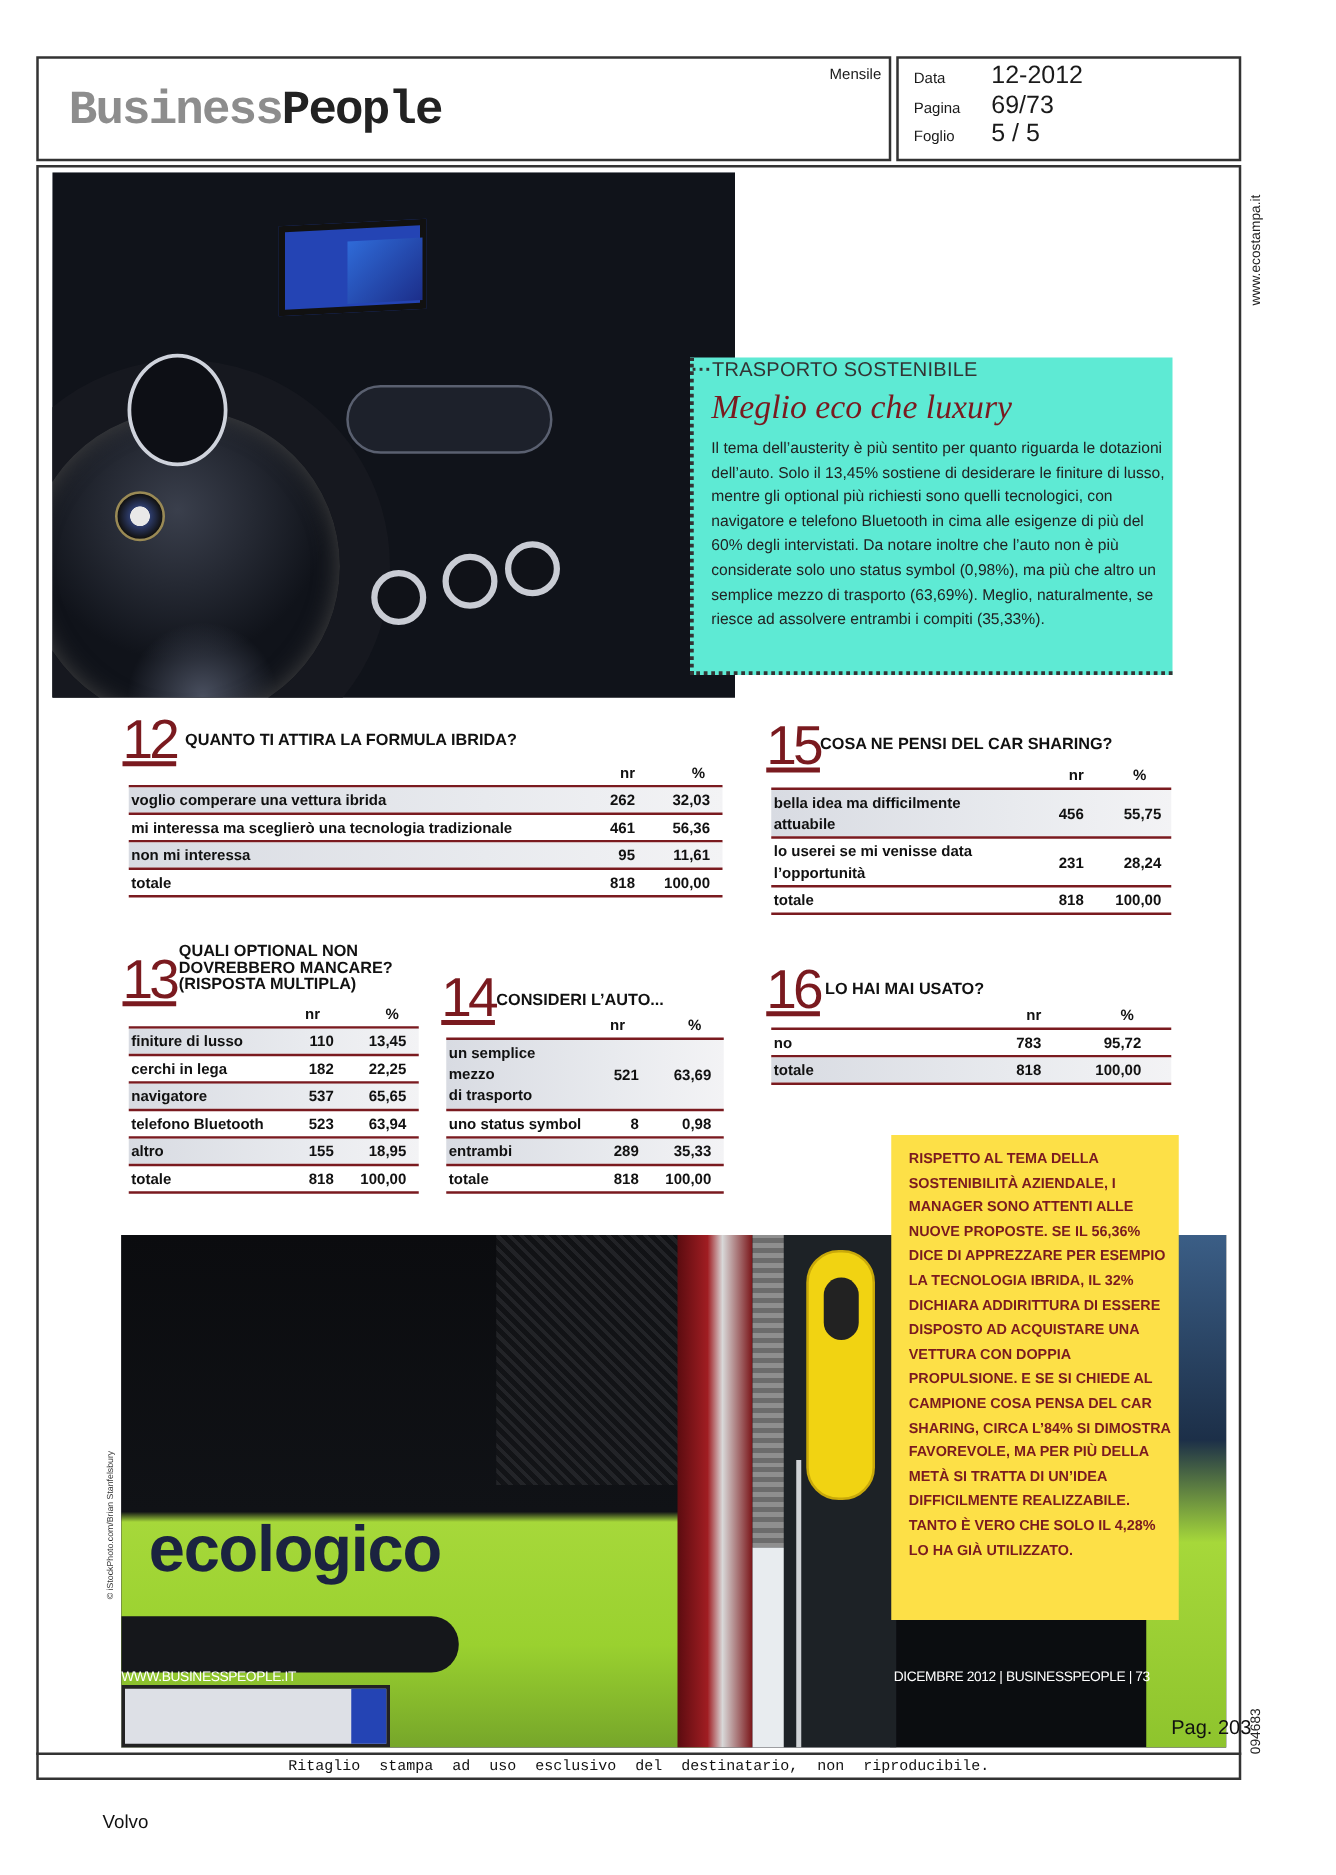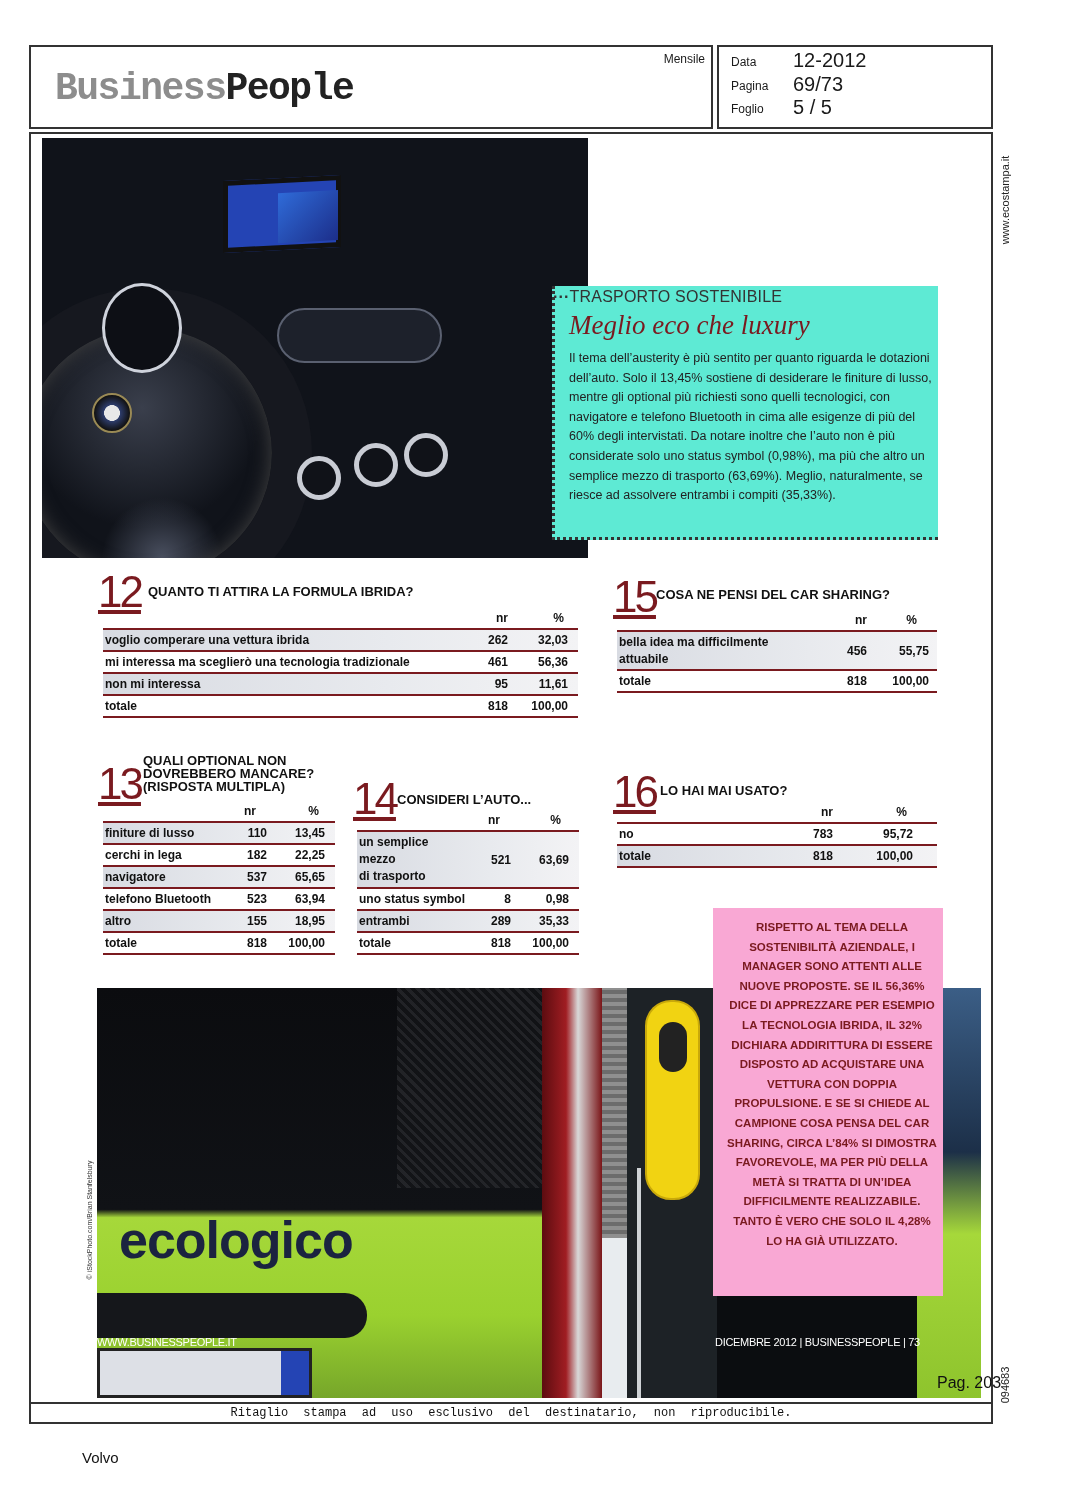--- a/index.html
+++ b/index.html
@@ -172,6 +172,11 @@
     <span class="nr" style="width:40px;padding-right:2px">456</span>
     <span class="pc" style="width:68px;padding-right:8px">55,75</span>
   </div>
+  <div class="row" style="height:39px">
+    <span class="lbl"><span>lo userei se mi venisse data</span><br><span>l’opportunità</span></span>
+    <span class="nr" style="width:40px;padding-right:2px">231</span>
+    <span class="pc" style="width:68px;padding-right:8px">28,24</span>
+  </div>
   <div class="row" style="height:22px">
     <span class="lbl">totale</span>
     <span class="nr" style="width:40px;padding-right:2px">818</span>

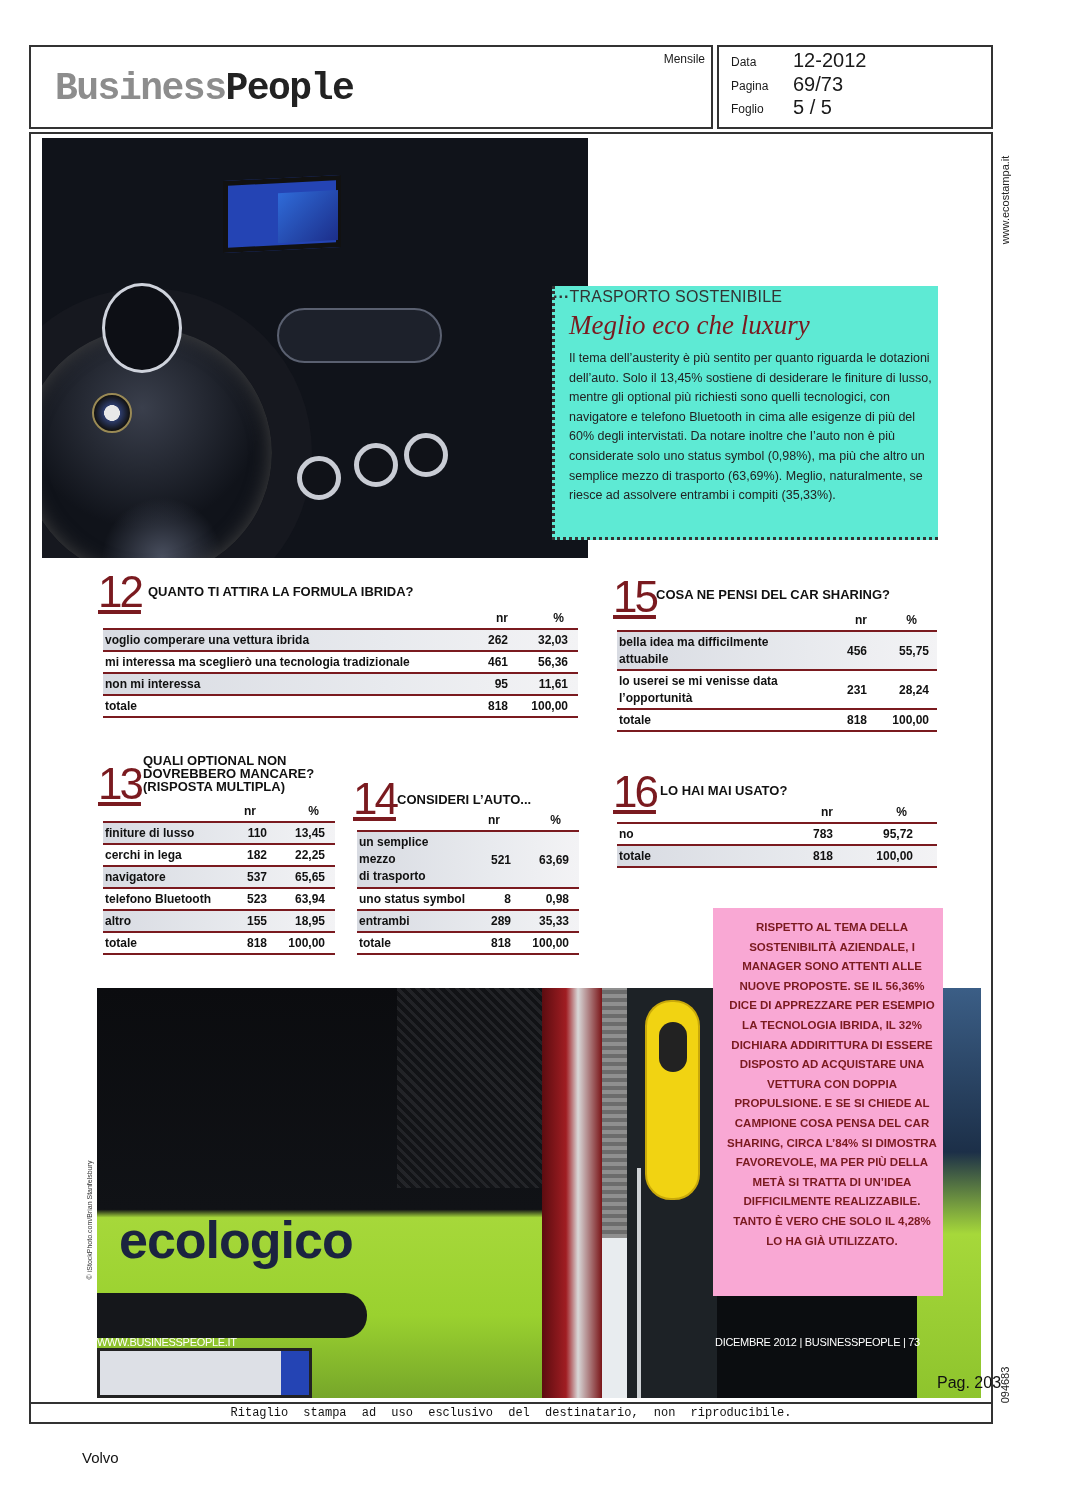--- a/index.html
+++ b/index.html
@@ -74,7 +74,7 @@
   .photo-credit { position: absolute; left: 82px; top: 1150px; width: 14px; height: 140px; }
   .photo-credit span { position: absolute; left: 50%; top: 50%; transform: translate(-50%,-50%) rotate(-90deg); white-space: nowrap; font-size: 7px; color: #333; }
 
-  .callout { position: absolute; left: 713px; top: 908px; width: 230px; height: 388px; background: #f9a8d4; text-align: center; }
+  .callout { position: absolute; left: 713px; top: 908px; width: 230px; height: 388px; background: #fde047; }
   .callout p { position: absolute; left: 14px; top: 10px; width: 210px; font-size: 11.5px; line-height: 19.6px; font-weight: bold; color: #7a1a1f; text-transform: uppercase; }
 
   .foot-left { position: absolute; left: 97px; top: 1336px; font-size: 11px; color: #fff; letter-spacing: -0.3px; }

